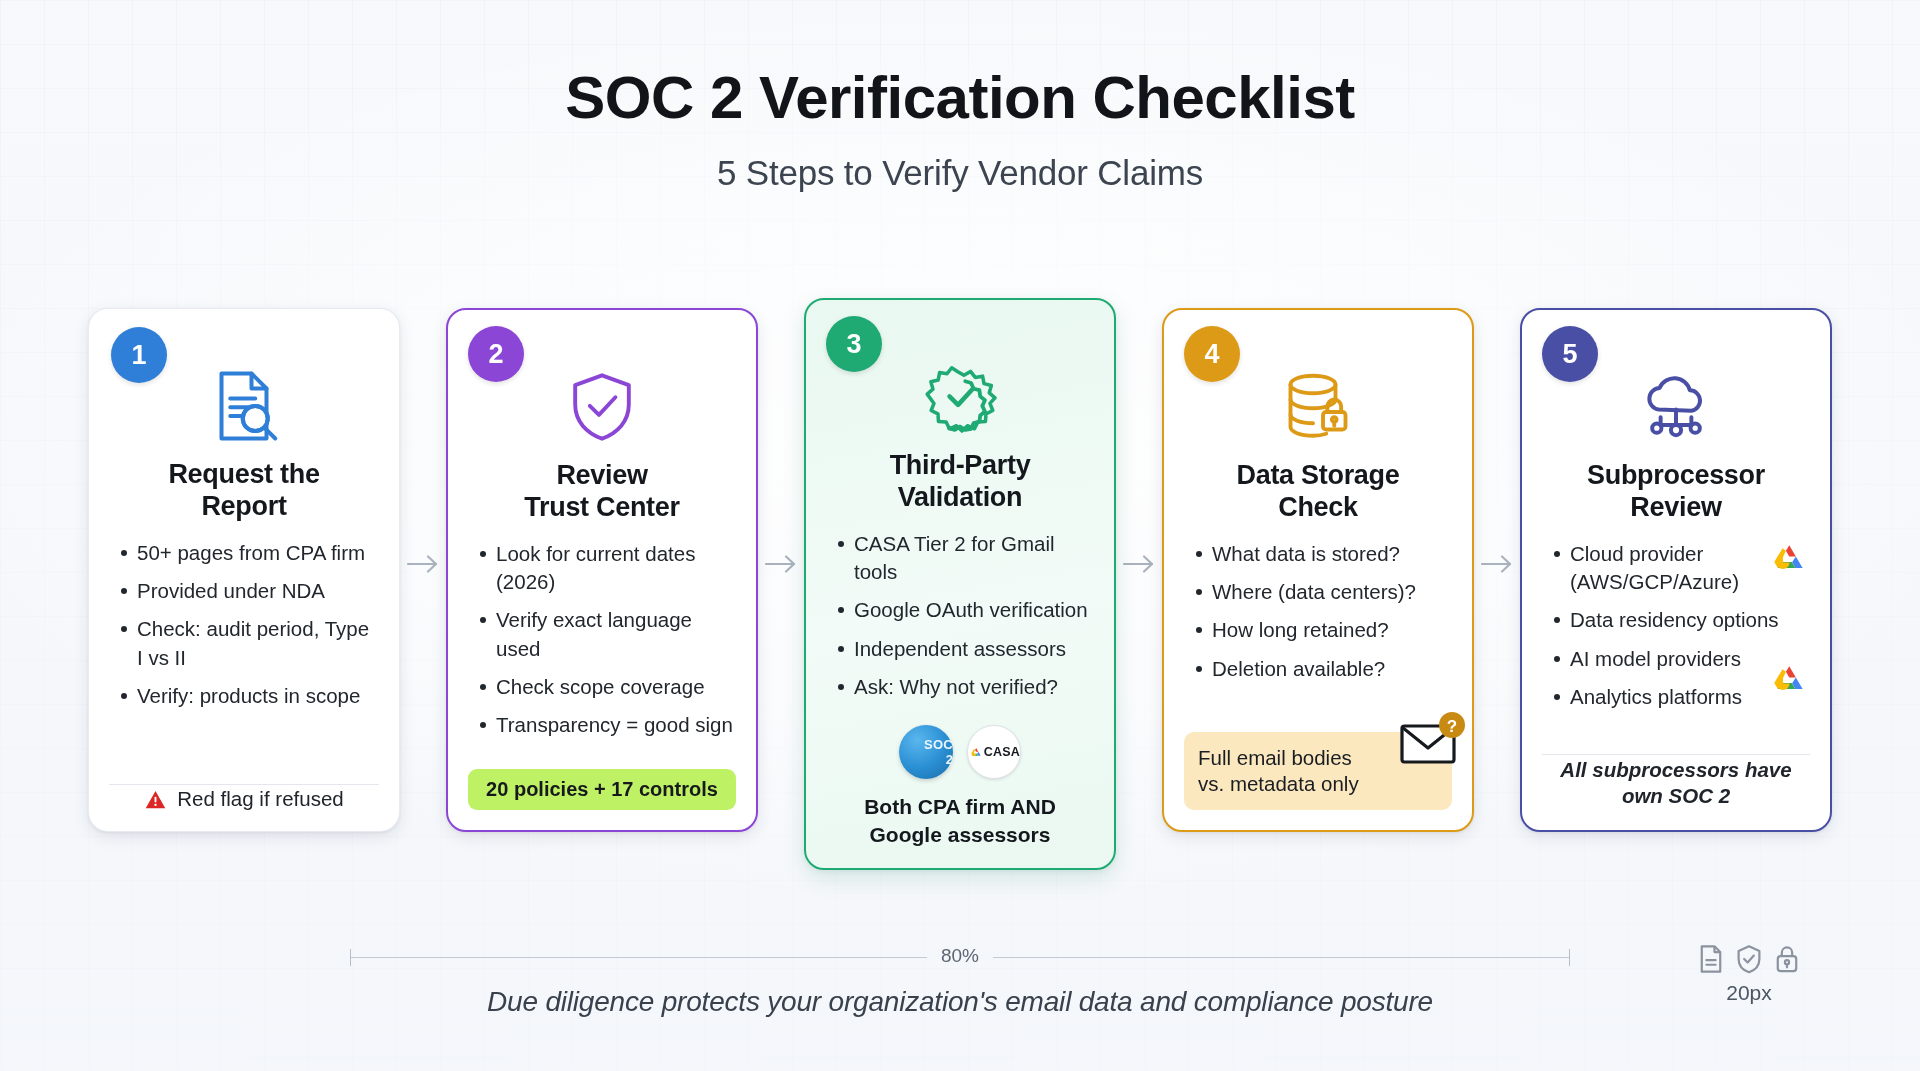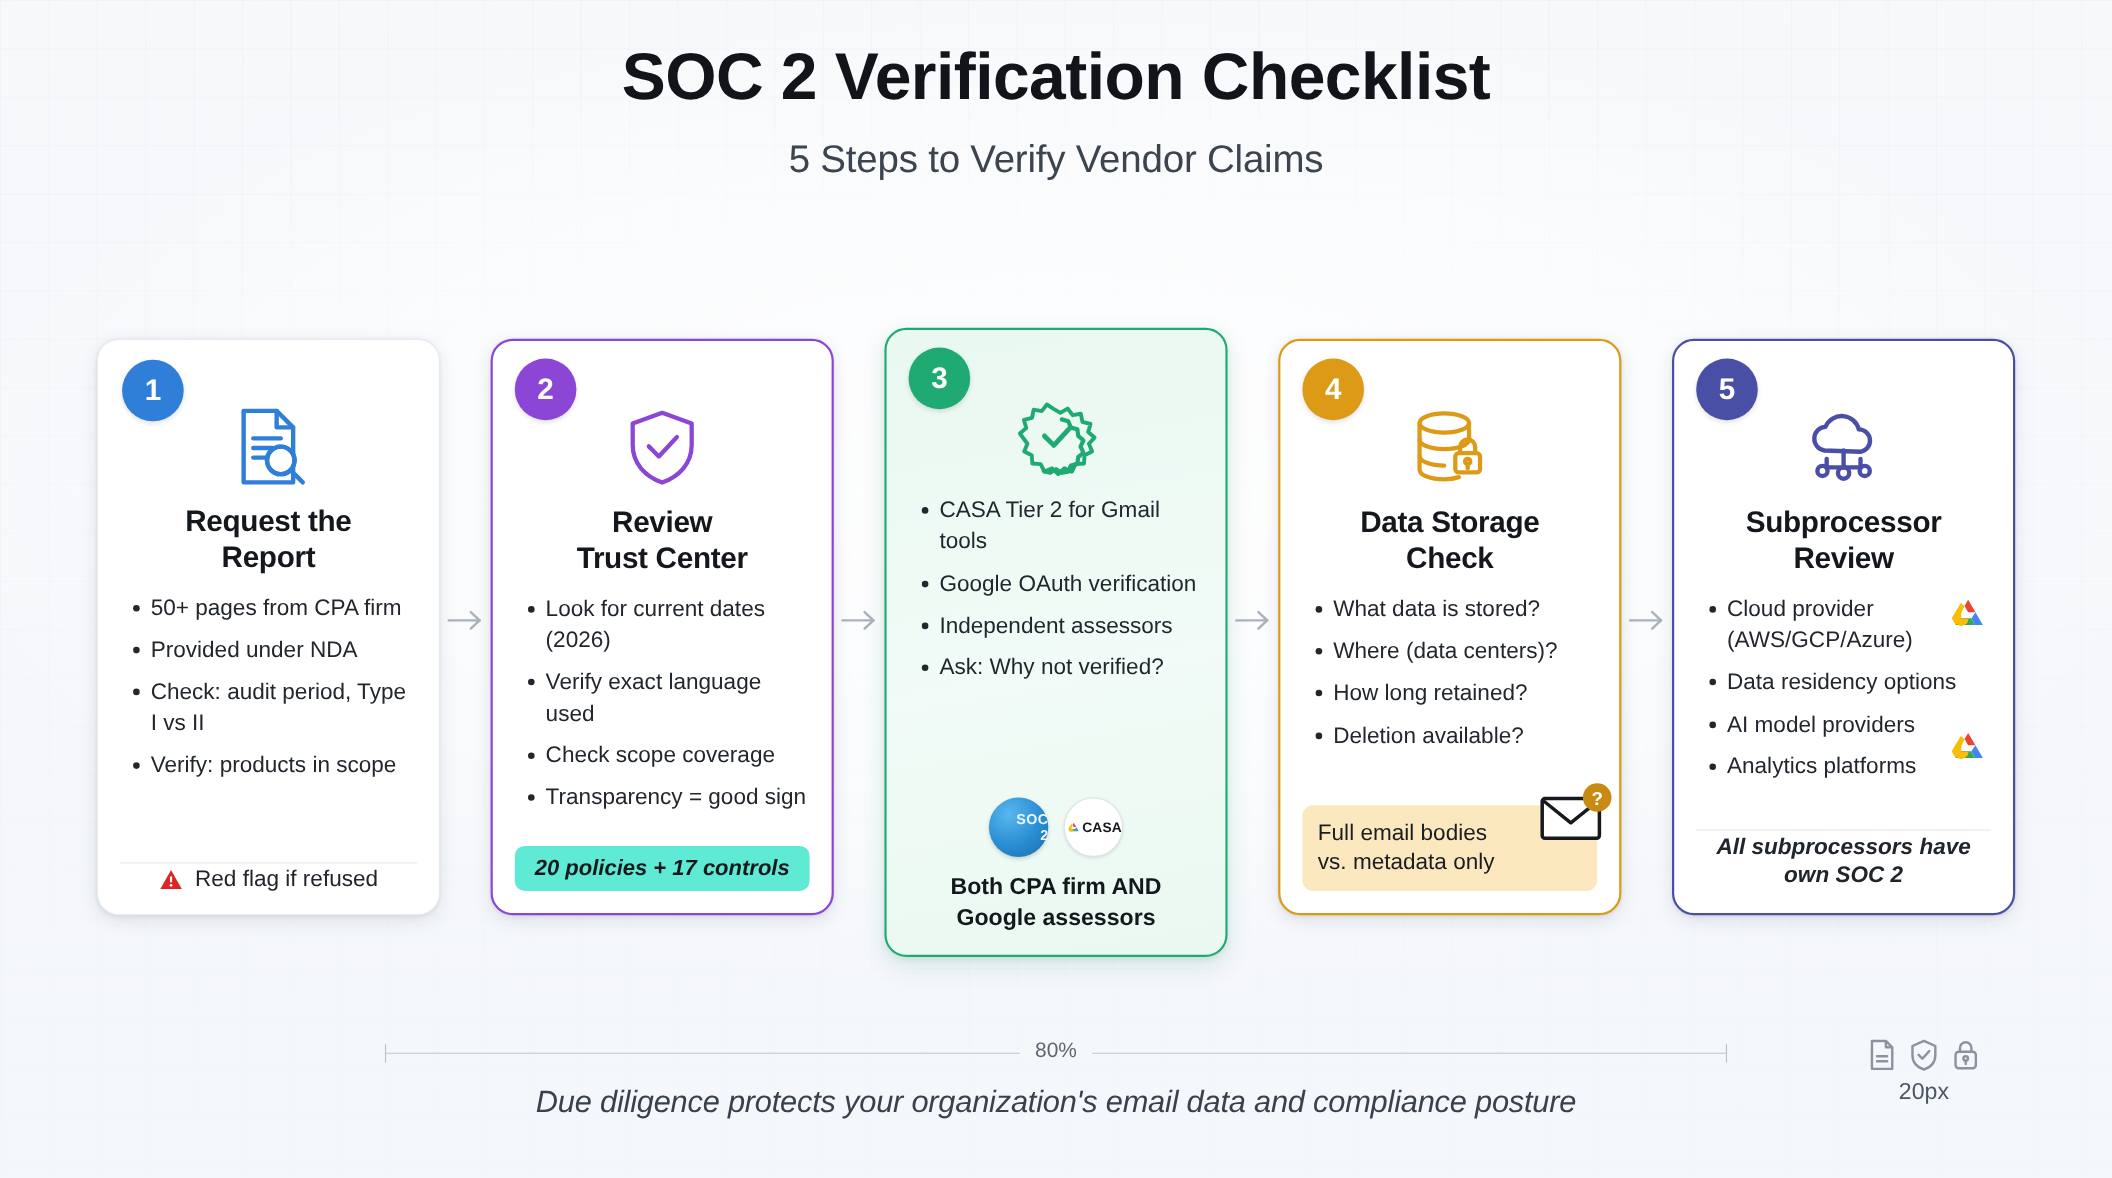--- a/index.html
+++ b/index.html
@@ -44,7 +44,7 @@
   }
 
   
-  .header { text-align: center; padding-top: 38px; }
+  .header { text-align: center; padding-top: 66px; }
   .title {
     font-size: 60px;
     font-weight: bold;

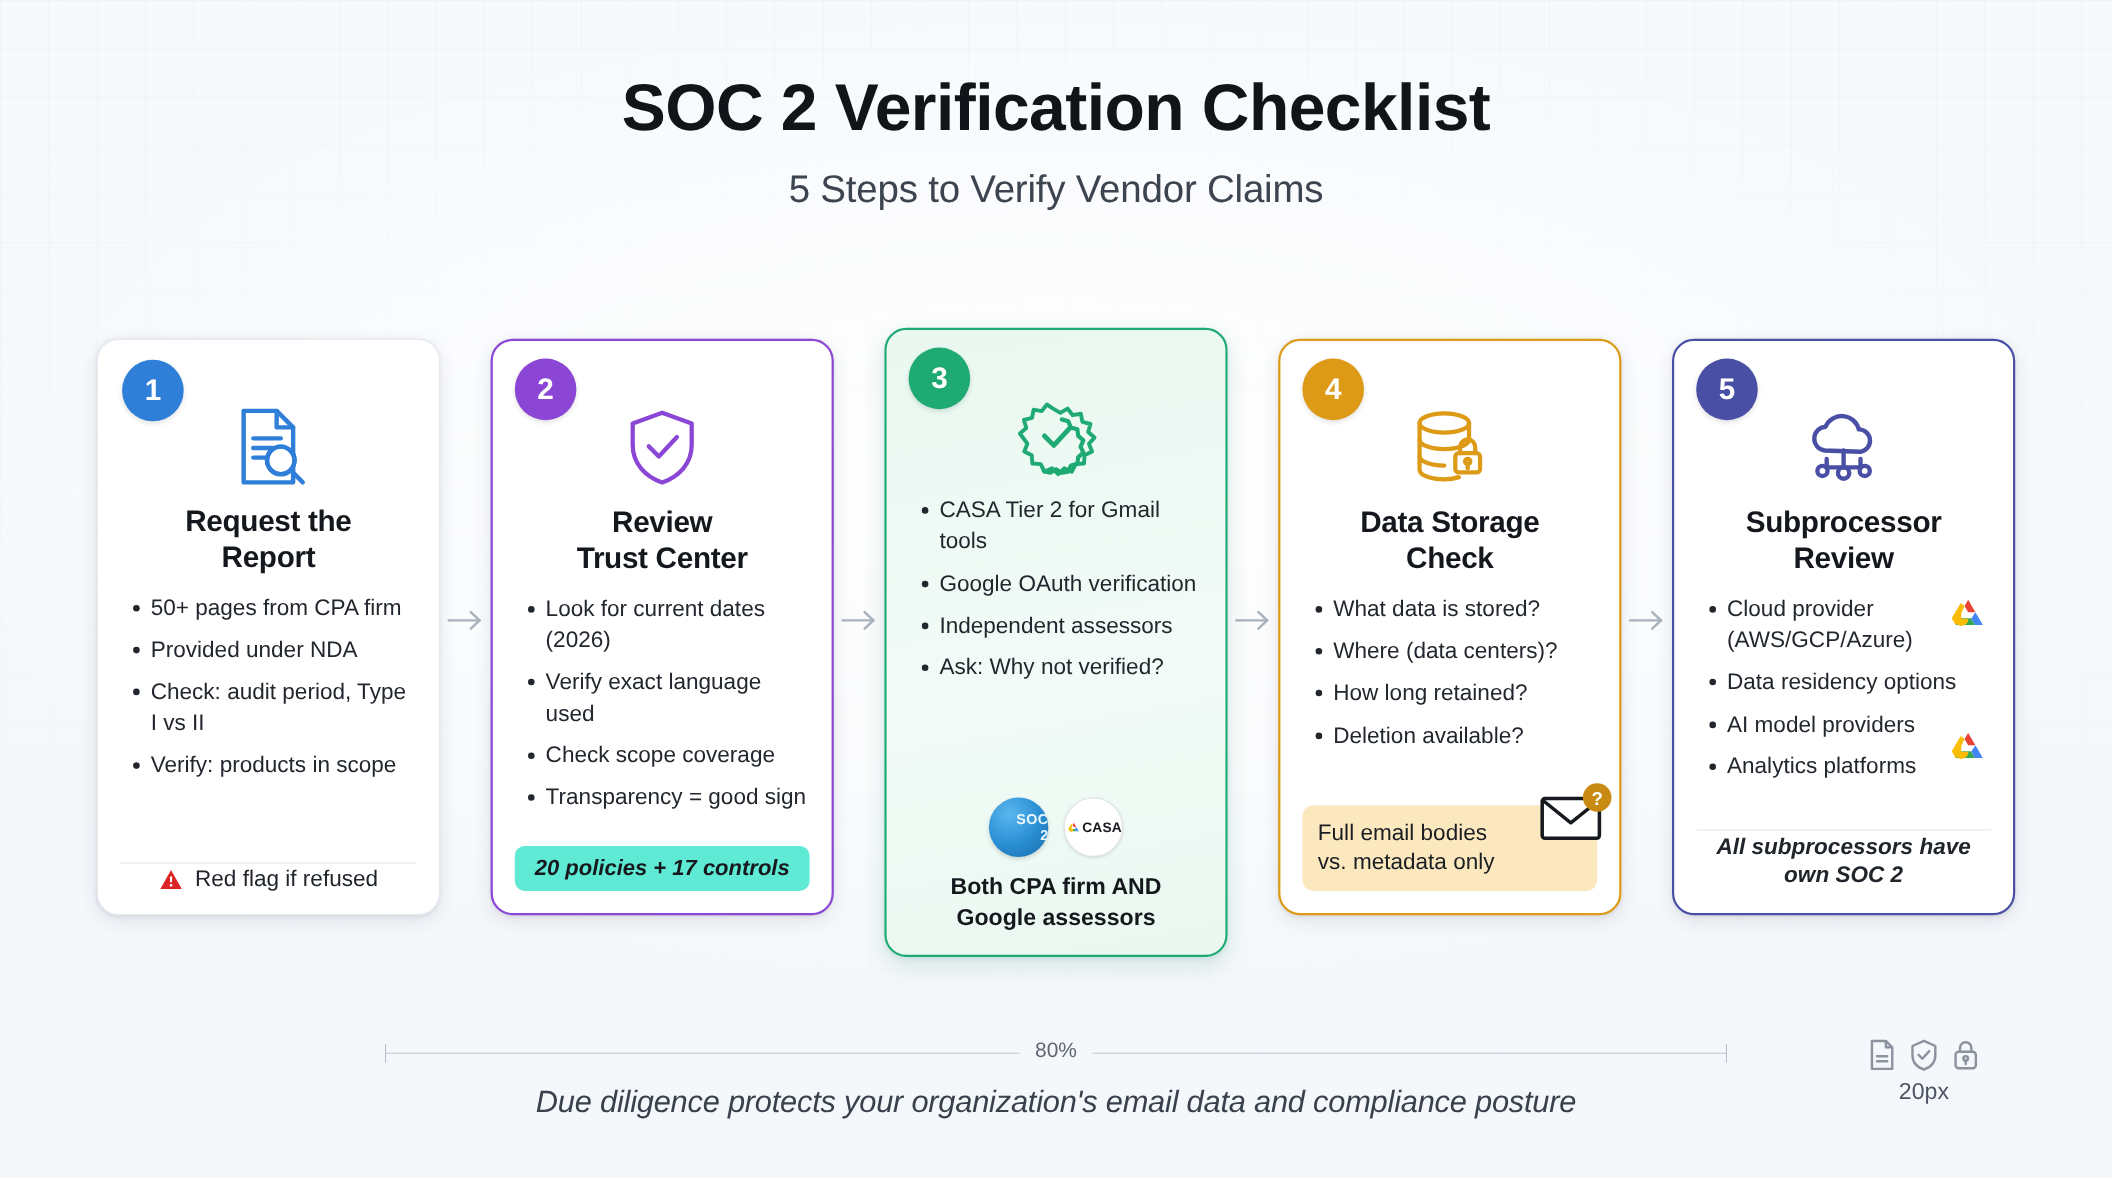--- a/index.html
+++ b/index.html
@@ -396,6 +396,10 @@
           <path d="M30 12.5 l5 3 5-3 3.6 4.6 5.6-1 1.1 5.7 5.6 1.4-1.6 5.6 4.4 3.8-3.9 4.3 2.2 5.4-5.2 2.5-.4 5.8-5.8.4-2.6 5.2-5.3-2.3-4.2 4-4.2-4-5.3 2.3-2.6-5.2-5.8-.4-.4-5.8-5.2-2.5 2.2-5.4L7 29.8l4.4-3.8-1.6-5.6 5.6-1.4 1.1-5.7 5.6 1 3.6-4.6 4.3 2.8z" stroke-width="2.7"></path>
           <path d="M24 31.5 L30.5 38 L42 25.5" stroke-width="3.4"></path>
         </svg>
+      </div>
+      <div class="card-title">
+        <span>Third-Party</span><br>
+        <span>Validation</span>
       </div>
       <ul class="bullets">
         <li>CASA Tier 2 for Gmail tools</li>

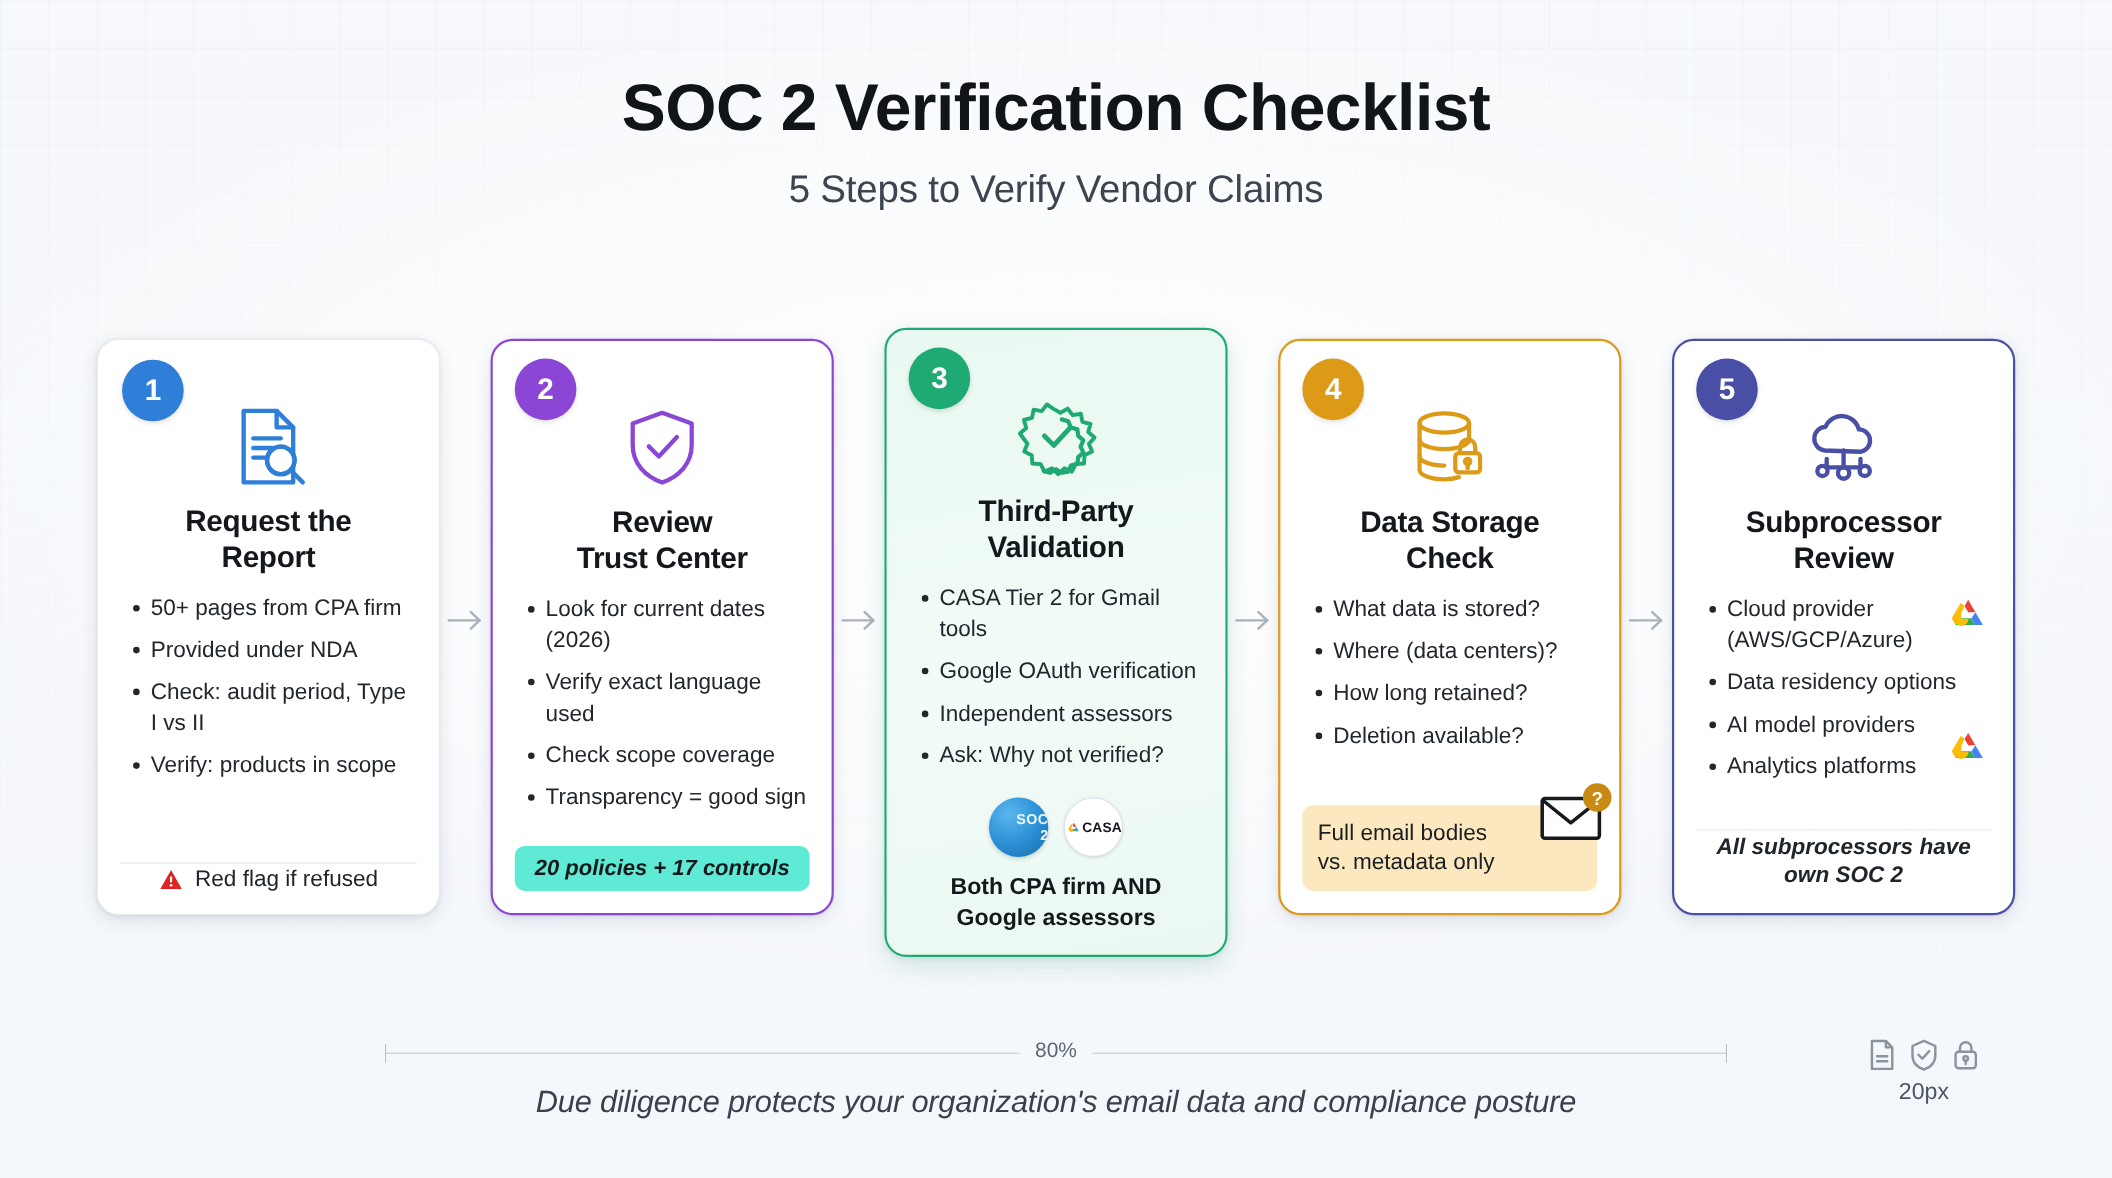--- a/index.html
+++ b/index.html
@@ -181,7 +181,7 @@
 
   .pill {
     margin-top: 8px;
-    background: #5eead4;
+    background: #bef264;
     color: #17191d;
     font-size: 20px;
     font-weight: bold;
@@ -189,7 +189,6 @@
     padding: 9px 14px;
     text-align: center;
     width: 100%;
-    font-style: italic;
   }
 
   .featured-foot {

